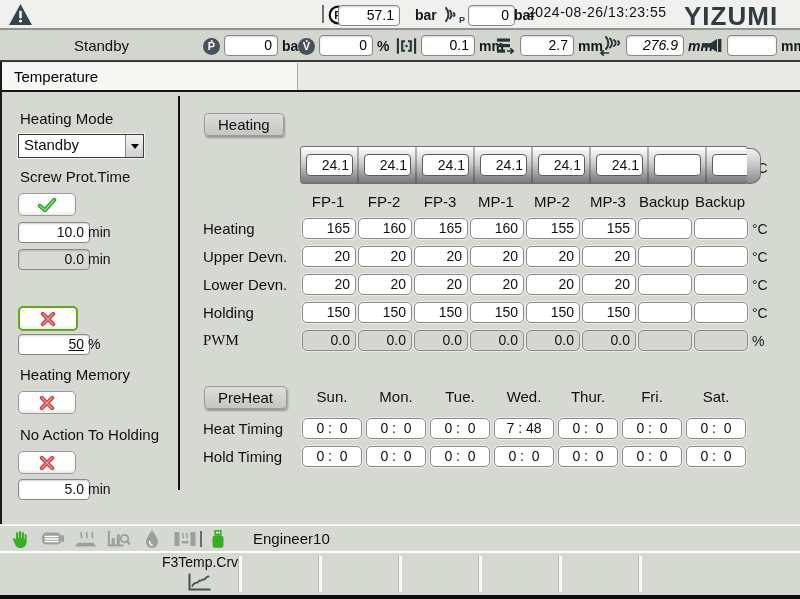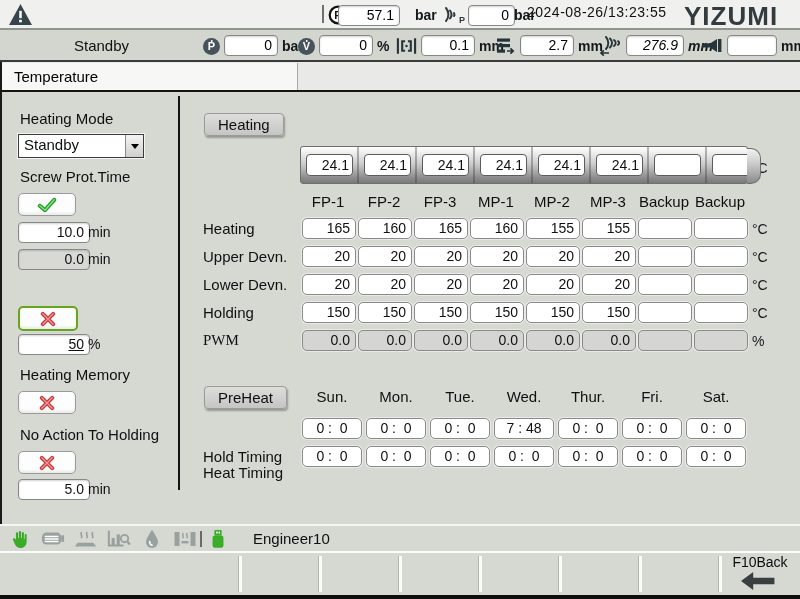--- a/index.html
+++ b/index.html
@@ -379,7 +379,7 @@
       <div class="day-h" style="position: absolute; left: 558px; top: 388px; width: 60px;">Thur.</div>
       <div class="day-h" style="position: absolute; left: 622px; top: 388px; width: 60px;">Fri.</div>
       <div class="day-h" style="position: absolute; left: 686px; top: 388px; width: 60px;">Sat.</div>
-      <div class="rowlabel" style="position: absolute; left: 203px; top: 420px; margin-top: 44px;">Heat Timing</div>
+      <div class="rowlabel" style="position: absolute; left: 203px; top: 420px;">Heat Timing</div>
       <div class="cell timing" style="position: absolute; left: 302px; top: 418px; width: 50px;">0 :  0</div>
       <div class="cell timing" style="position: absolute; left: 366px; top: 418px; width: 50px;">0 :  0</div>
       <div class="cell timing" style="position: absolute; left: 430px; top: 418px; width: 50px;">0 :  0</div>

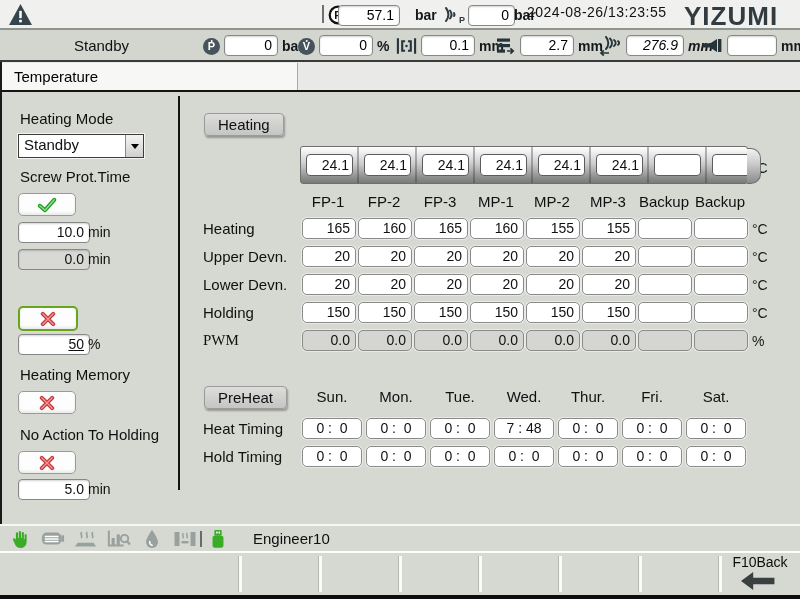--- a/index.html
+++ b/index.html
@@ -461,6 +461,15 @@
   </div>
 
   <div id="fkeys">
+      <div class="fslot" style="left: 160px;">
+        <div class="fk-label">F3Temp.Crv</div>
+        <div class="fk-icon">
+          <svg viewBox="0 0 26 20" fill="none" stroke="#4a5050" stroke-width="2">
+            <path d="M2.5 1.5v16h21"></path>
+            <path d="M5 14.5c3-6.5 4.5-1.5 7-5.5 1-1.6 1.8.8 3-1s2.5.5 3.5-1.5 2.5-1.5 3.5-2.5" stroke-width="1.8"></path>
+          </svg>
+        </div>
+      </div>
       <div class="fslot sep" style="left: 240px;"></div>
       <div class="fslot sep" style="left: 320px;"></div>
       <div class="fslot sep" style="left: 400px;"></div>

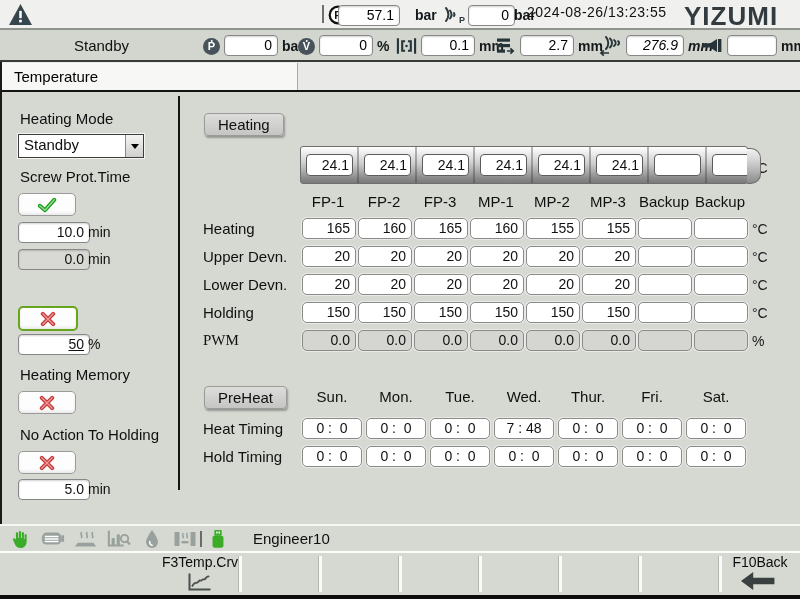--- a/index.html
+++ b/index.html
@@ -476,14 +476,6 @@
       <div class="fslot sep" style="left: 480px;"></div>
       <div class="fslot sep" style="left: 560px;"></div>
       <div class="fslot sep" style="left: 640px;"></div>
-      <div class="fslot sep" style="left: 720px;">
-        <div class="fk-label">F10Back</div>
-        <div class="fk-icon">
-          <svg viewBox="0 0 26 14" fill="#3a4040">
-            <path d="M9.5 0 0 7l9.5 7V9.6H26V4.4H9.5z" transform="scale(0.9)"></path>
-          </svg>
-        </div>
-      </div>
     </div>
   <div id="bottomstrip"></div>
 

